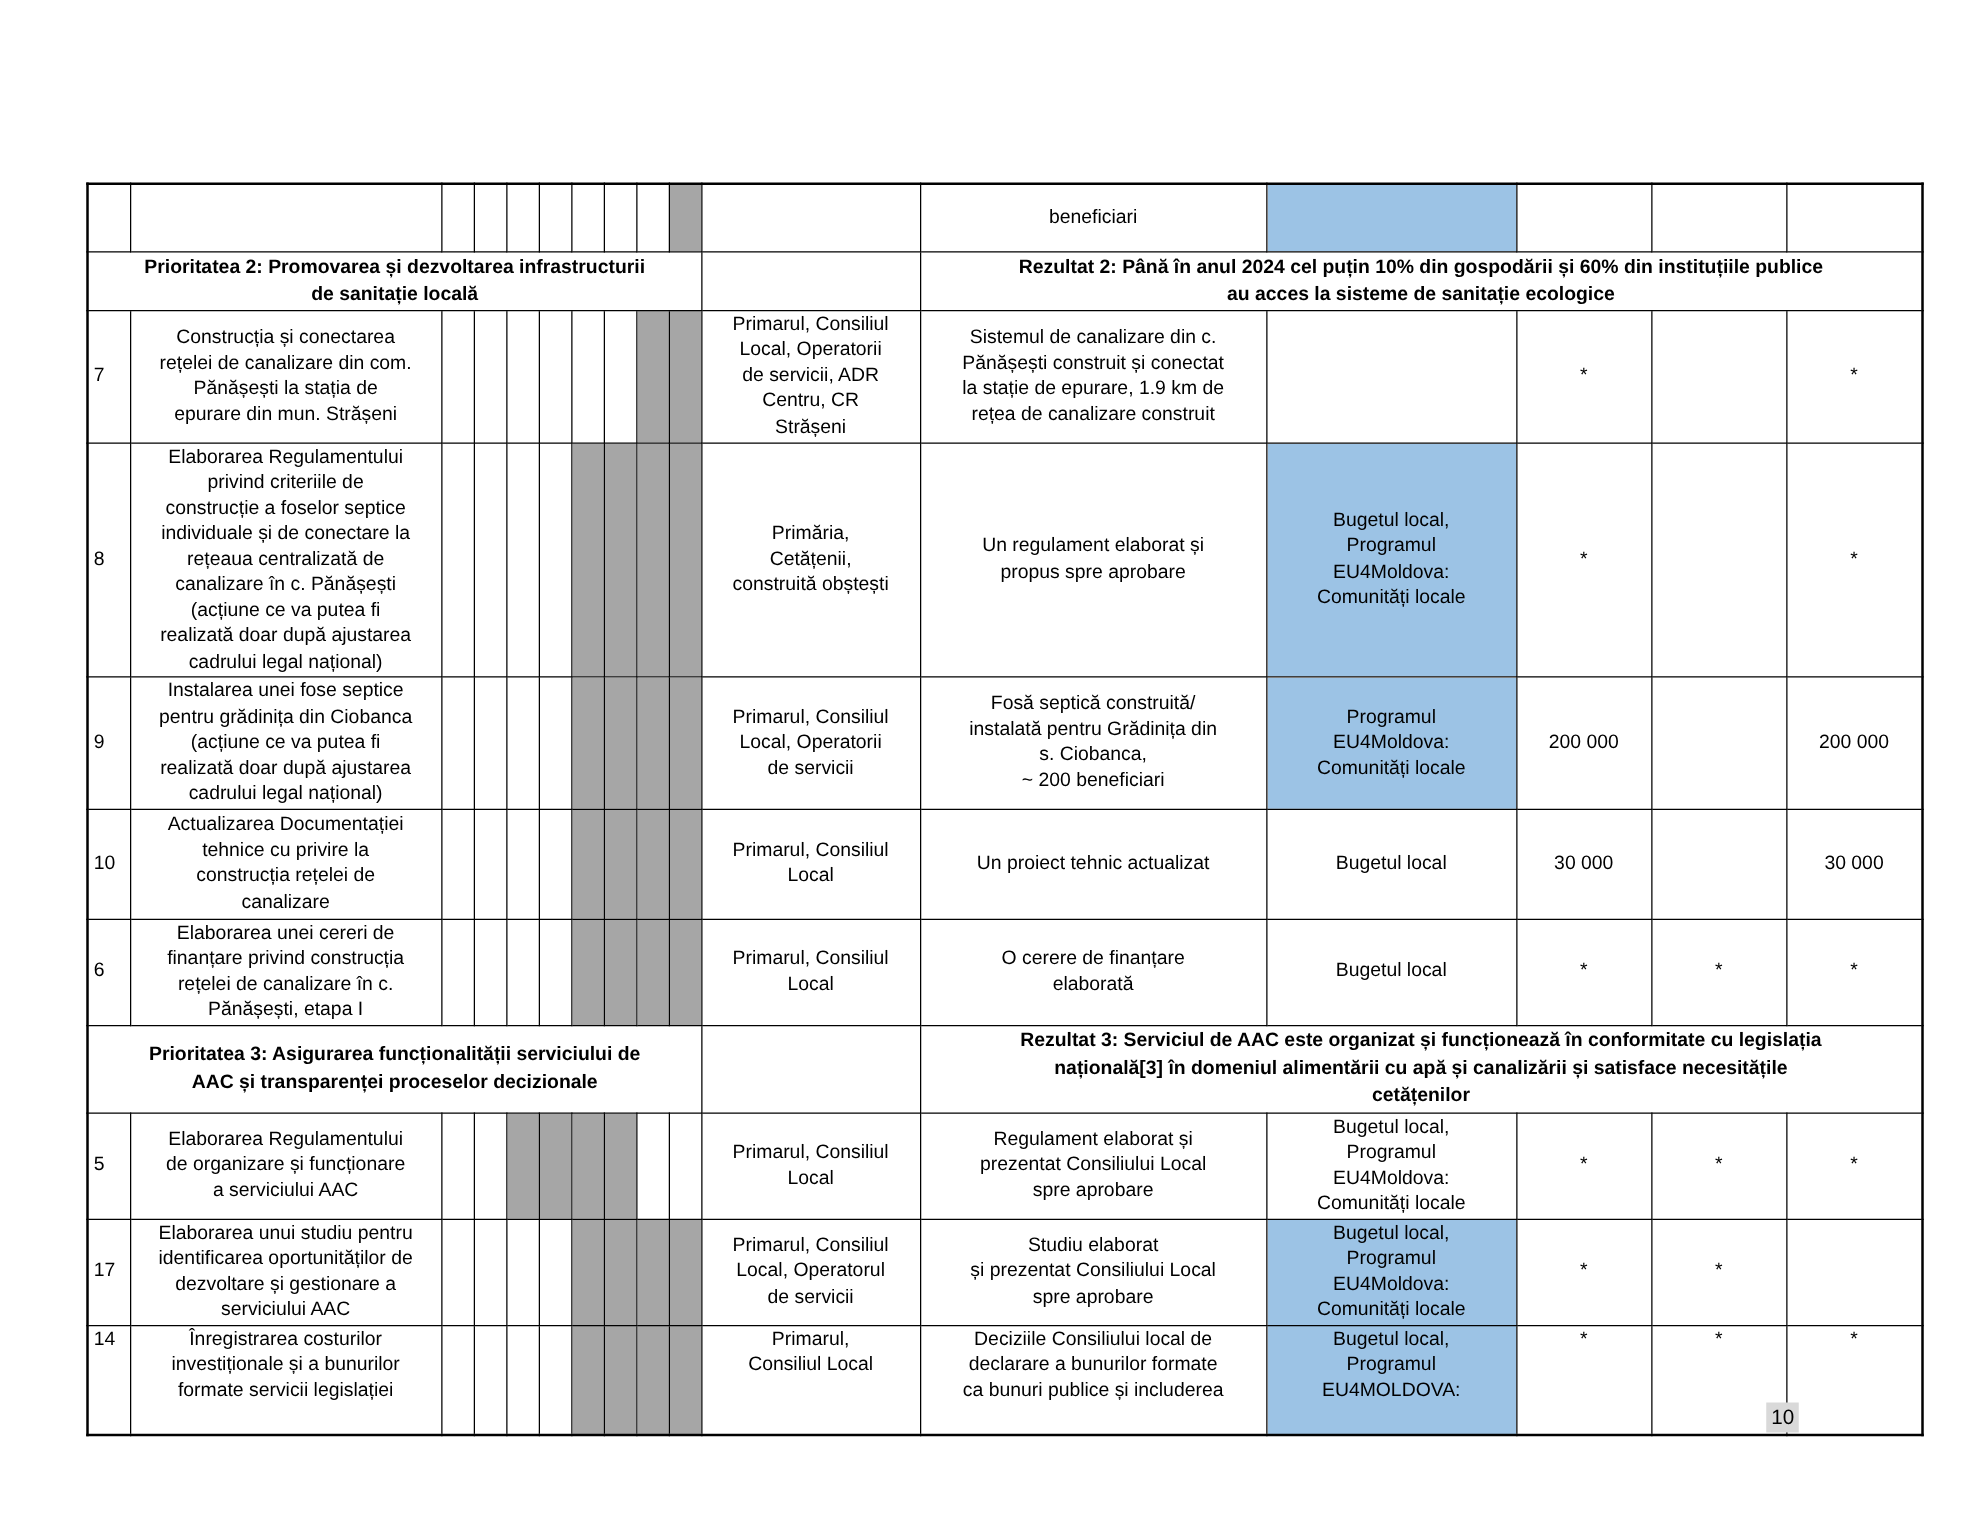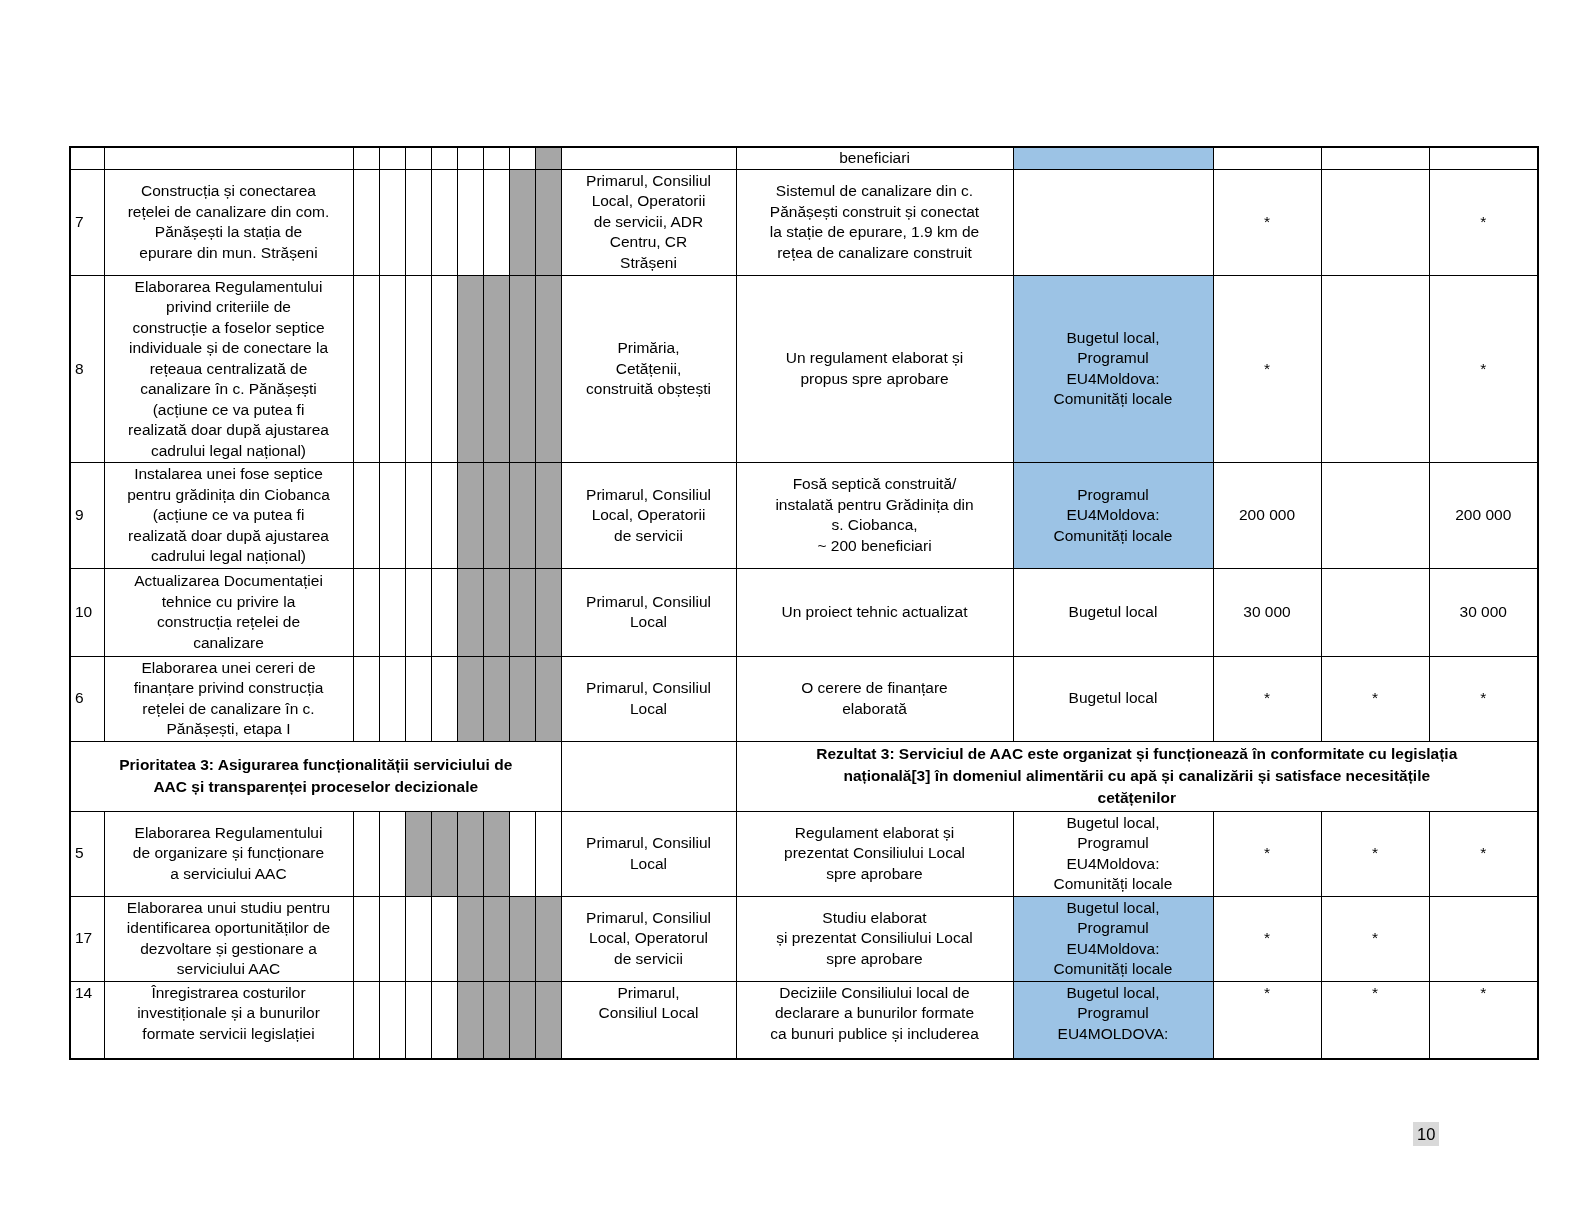--- a/index.html
+++ b/index.html
@@ -20,7 +20,7 @@
     text-align:center;vertical-align:middle;
     overflow:hidden;word-wrap:break-word;
   }
-  .strip td{padding:0;}
+  .strip td{padding:16px;}
   td.num{text-align:left;padding-left:4px;}
   td.g.fill{background:var(--gantt-fill,#a6a6a6);}
   td.hl{background:var(--highlight,#9cc3e5);}

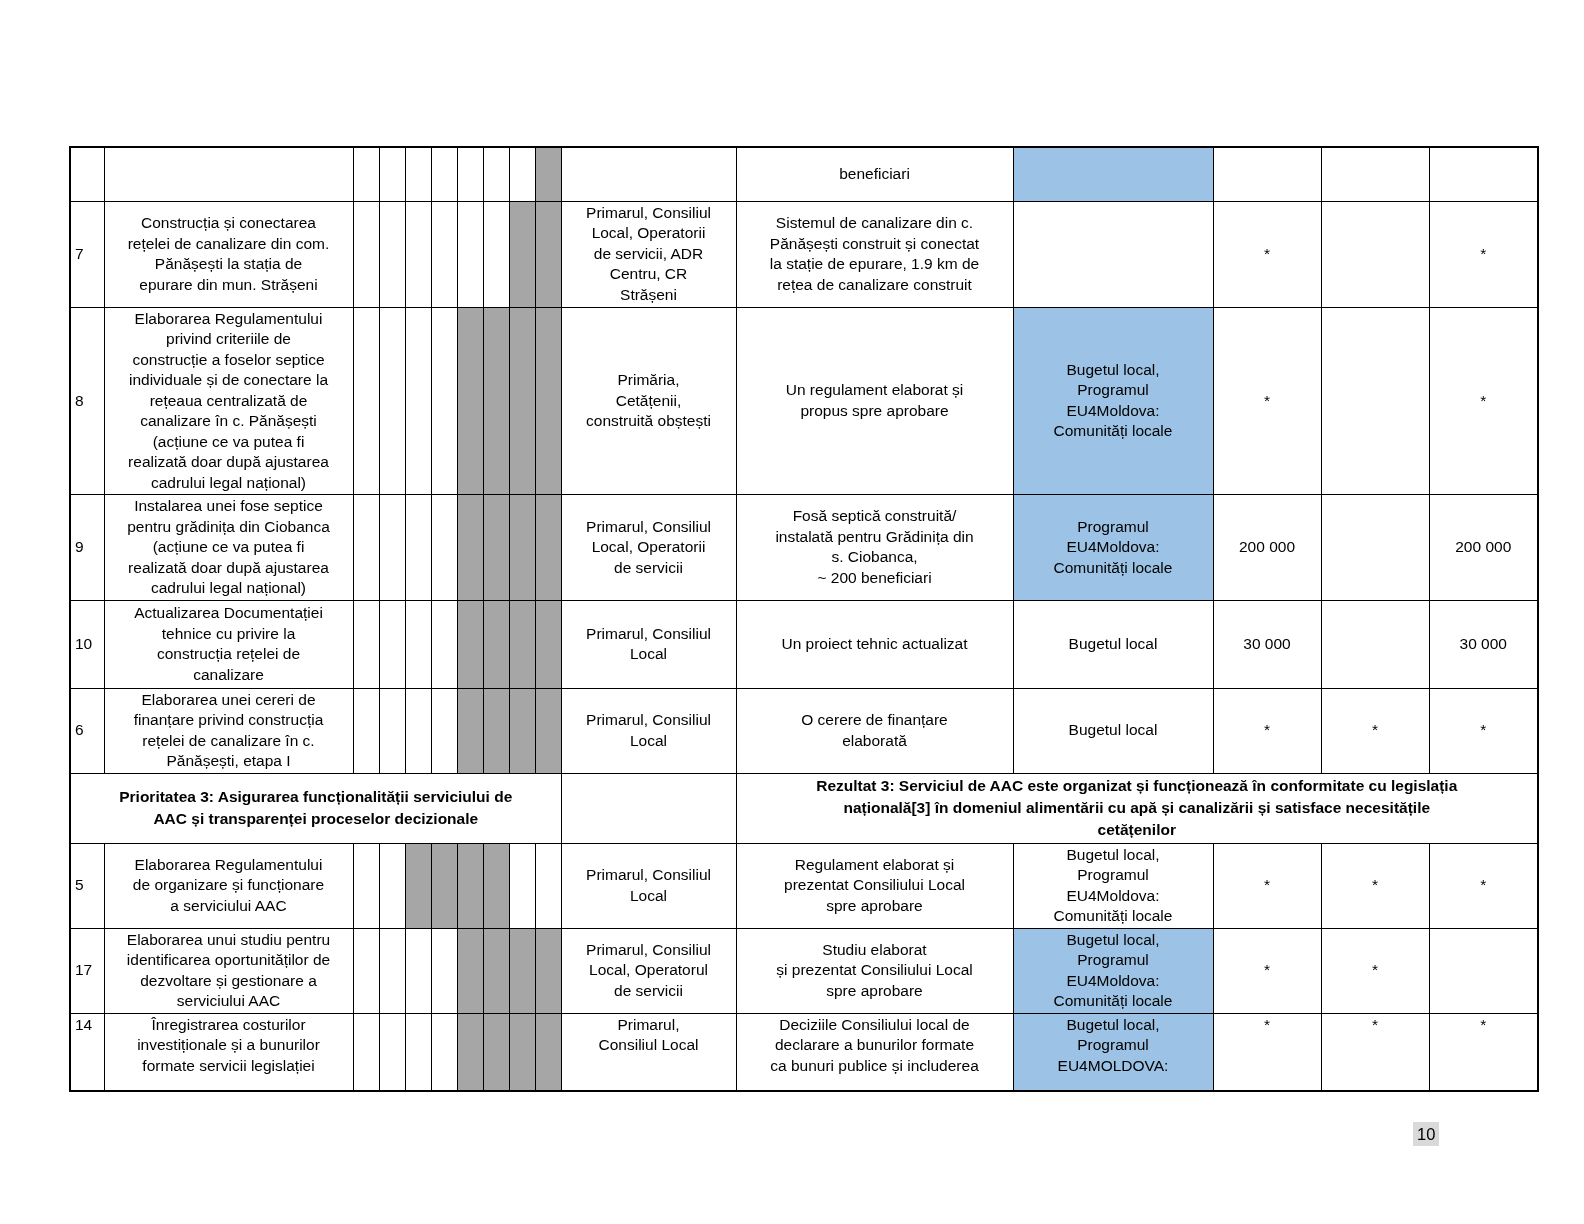--- a/index.html
+++ b/index.html
@@ -82,6 +82,13 @@
     <td></td>
   </tr>
 
+  <tr style="height:46px">
+    <td class="hdr" colspan="10">Prioritatea 2: Promovarea și dezvoltarea infrastructurii
+de sanitație locală</td>
+    <td></td>
+    <td class="hdr" colspan="5">Rezultat 2: Până în anul 2024 cel puțin 10% din gospodării și 60% din instituțiile publice
+au acces la sisteme de sanitație ecologice</td>
+  </tr>
 
   <tr style="height:106px">
     <td class="num">7</td>

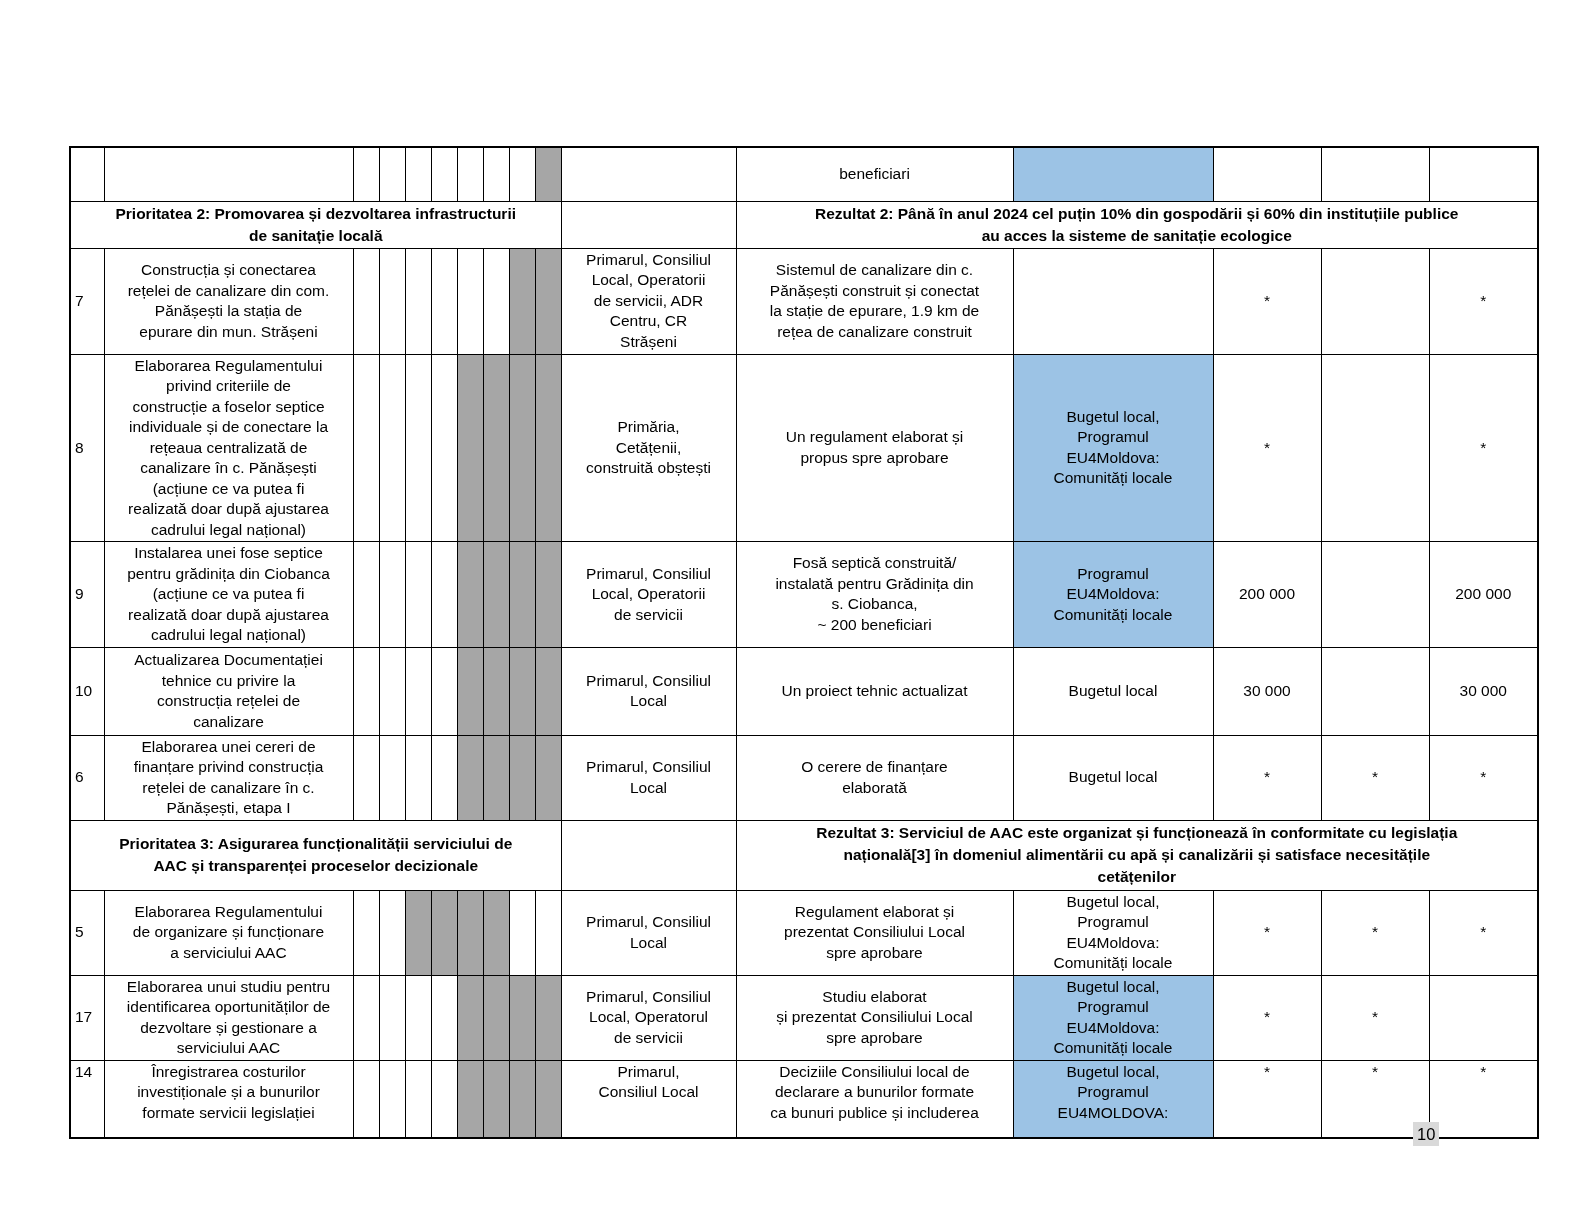--- a/index.html
+++ b/index.html
@@ -292,7 +292,7 @@
     <td></td>
   </tr>
 
-  <tr class="top" style="height:78px">
+  <tr class="top" style="height:88px">
     <td class="num">14</td>
     <td class="pre"><span>Înregistrarea costurilor
 investiționale și a bunurilor

